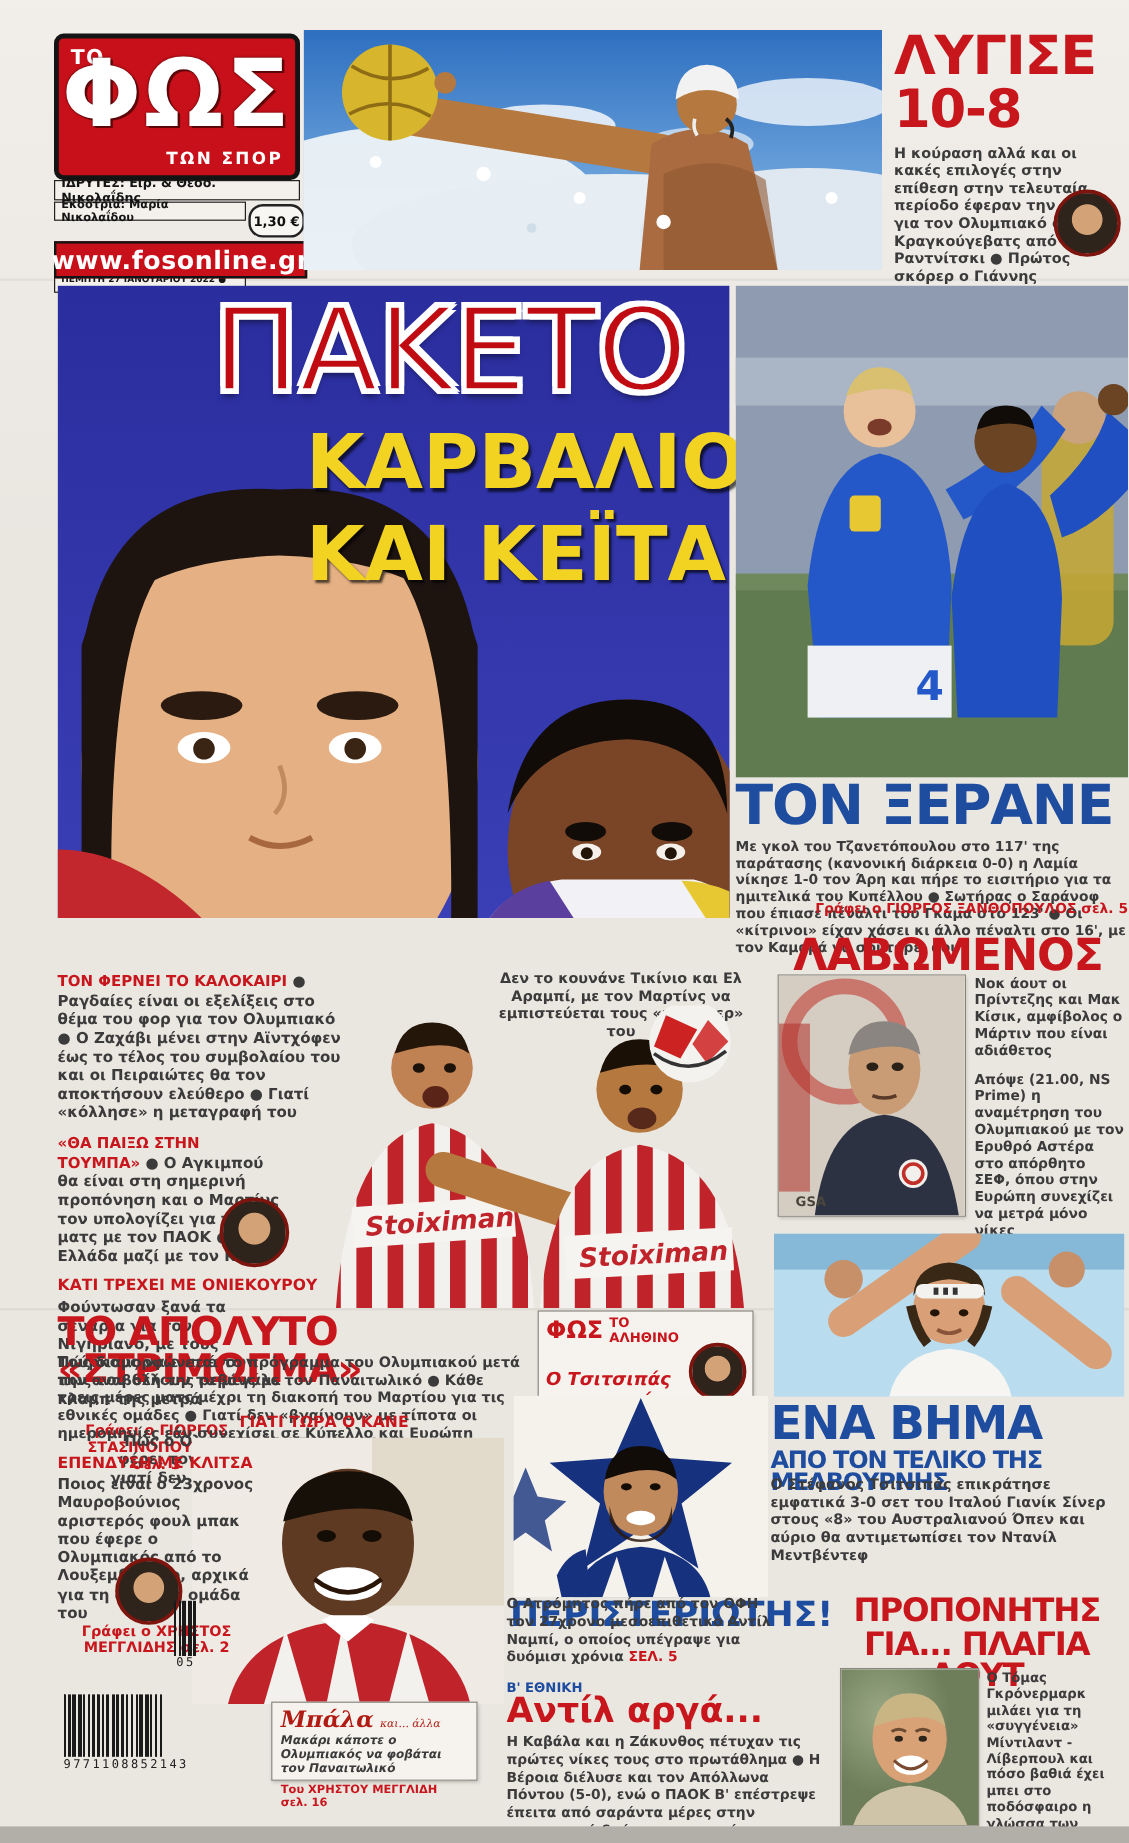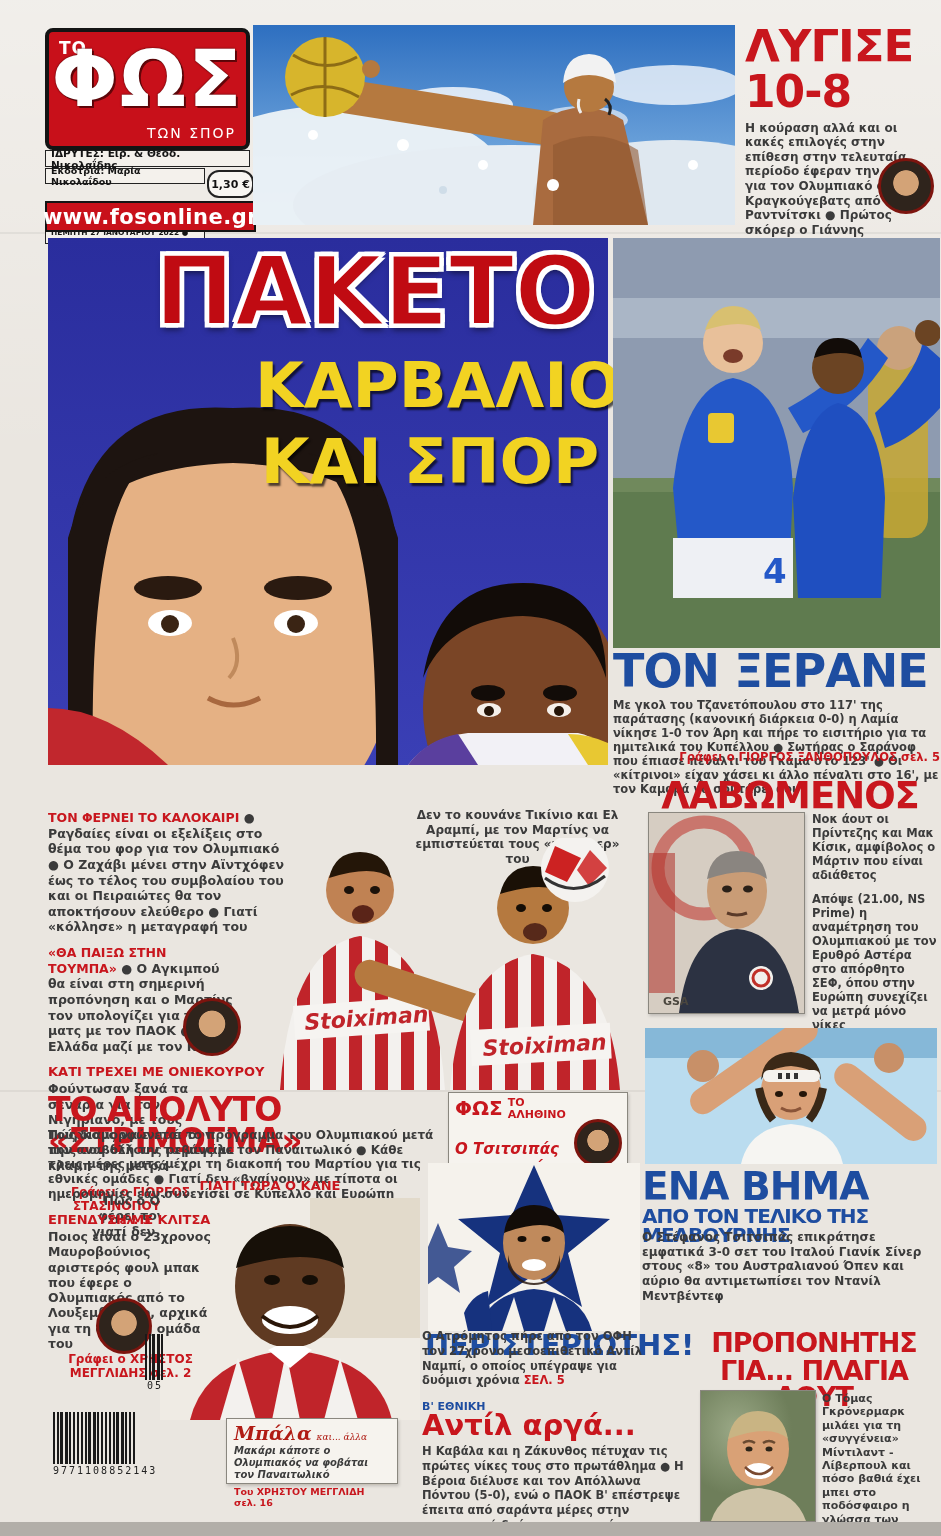--- a/index.html
+++ b/index.html
@@ -15,7 +15,7 @@
   .logo-to{position:absolute;left:10px;top:6px;font-size:17px;font-weight:bold;letter-spacing:1px;}
   .logo-fos{position:absolute;left:0;right:0;top:8px;text-align:center;font-size:78px;font-weight:bold;
             letter-spacing:2px;line-height:1;text-shadow:0 0 2px #300,2px 2px 0 rgba(40,0,0,.6);}
-  .logo-sub{position:absolute;right:10px;bottom:5px;font-size:14px;font-weight:normal;letter-spacing:2px;}
+  .logo-sub{position:absolute;right:10px;bottom:5px;font-size:14px;font-weight:bold;letter-spacing:2px;}
   .mast-row{background:#f4f1ec;border:1px solid #222;color:#141414;font-weight:bold;
             display:flex;align-items:center;padding:0 5px;box-sizing:border-box;}
   .price-oval{background:#f8f6f2;border:2px solid #222;border-radius:12px;font-size:11px;font-weight:bold;

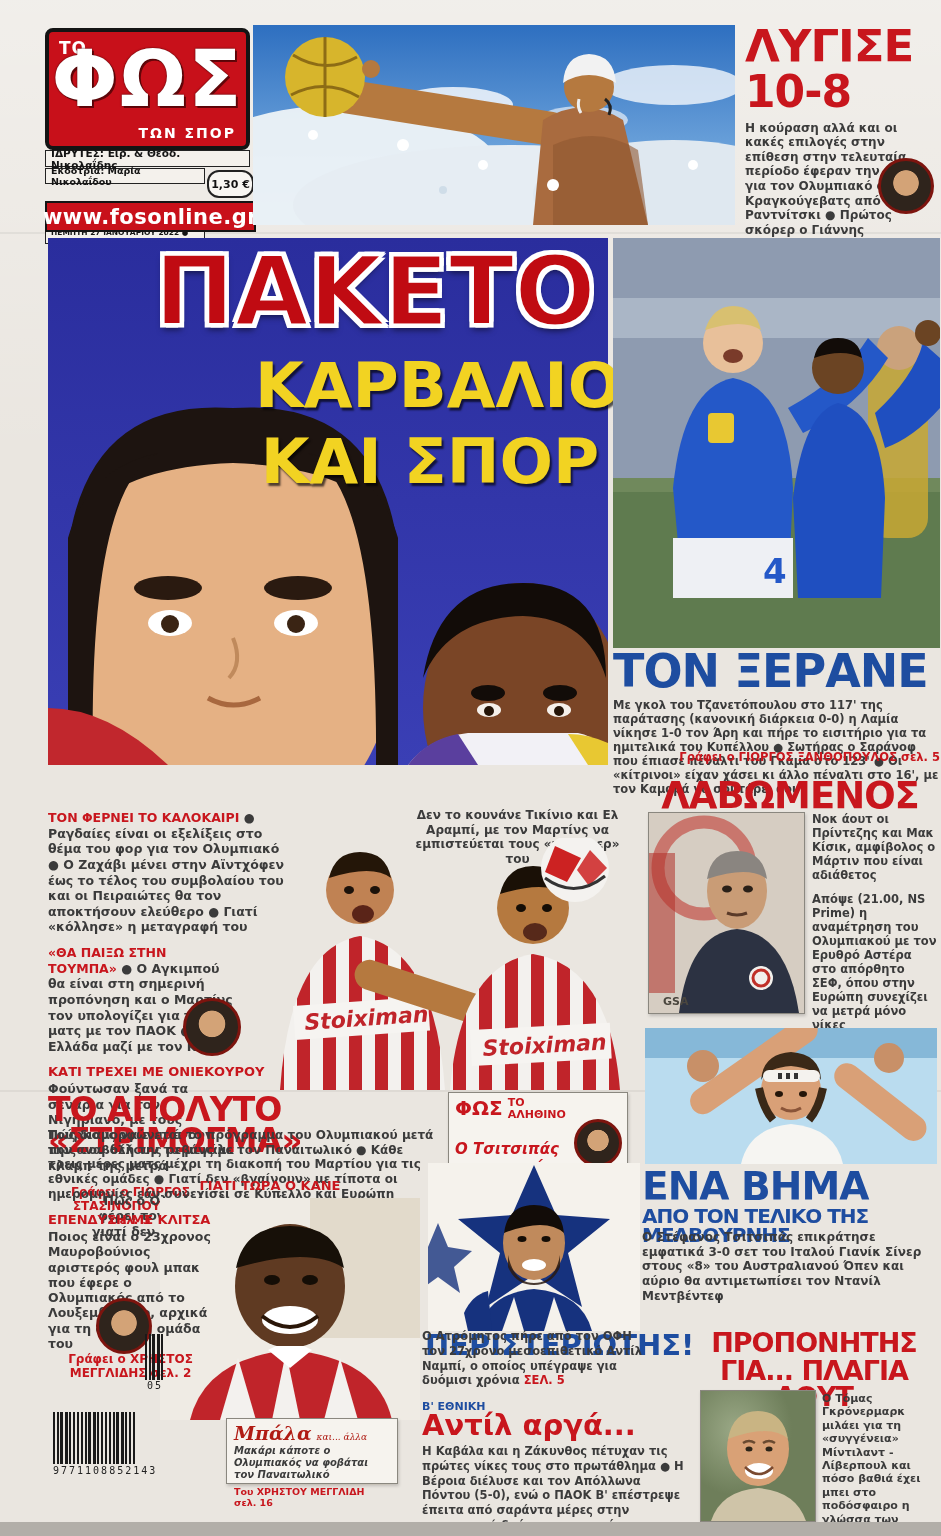--- a/index.html
+++ b/index.html
@@ -28,7 +28,7 @@
   .blue-head{color:#1e4da0;font-weight:bold;line-height:.95;letter-spacing:-1px;}
   .body-txt{color:#3b3b3b;font-weight:bold;line-height:1.22;}
   .byline-red{color:#c8161d;font-weight:bold;}
-  .mega-head{color:#c00b12;font-weight:bold;line-height:.92;letter-spacing:0px;
+  .mega-head{color:#c00b12;font-weight:normal;line-height:.92;letter-spacing:0px;
              -webkit-text-stroke:3px #fff;
              text-shadow:-3px -3px 0 #fff,3px -3px 0 #fff,-3px 3px 0 #fff,3px 3px 0 #fff,0 5px 6px rgba(0,0,0,.55);}
   .yellow-head{color:#f2d322;font-weight:bold;line-height:.95;letter-spacing:0px;

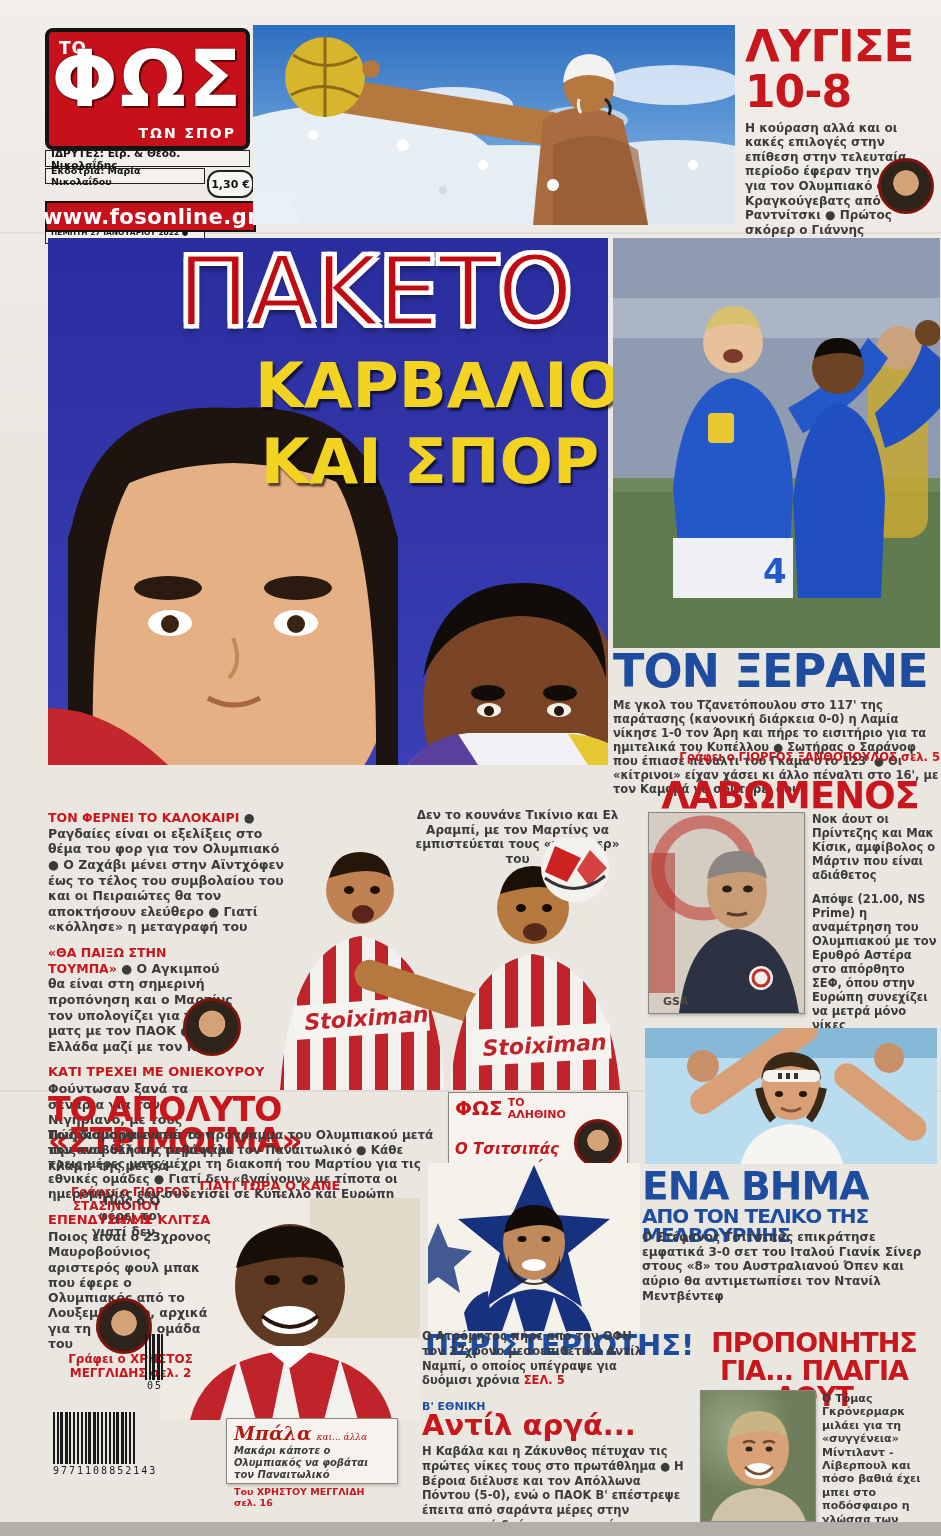--- a/index.html
+++ b/index.html
@@ -156,7 +156,7 @@
 
   <div class="abs mega-head" style="left:150px;top:248px;width:450px;text-align:center;font-size:96px;">ΠΑΚΕΤΟ</div>
   <div class="abs yellow-head" style="left:255px;top:356px;width:350px;text-align:left;font-size:63px;">ΚΑΡΒΑΛΙΟ</div>
-  <div class="abs yellow-head" style="left:255px;top:432px;width:350px;text-align:center;font-size:63px;">ΚΑΙ ΣΠΟΡ</div>
+  <div class="abs yellow-head" style="left:255px;top:432px;width:350px;text-align:center;font-size:63px;">ΚΑΙ ΚΕΪΤΑ</div>
 
   <svg class="abs" style="left:613px;top:238px;" width="327" height="410" viewBox="0 0 327 410">
     <rect width="327" height="250" fill="#8e9bb0"></rect>

